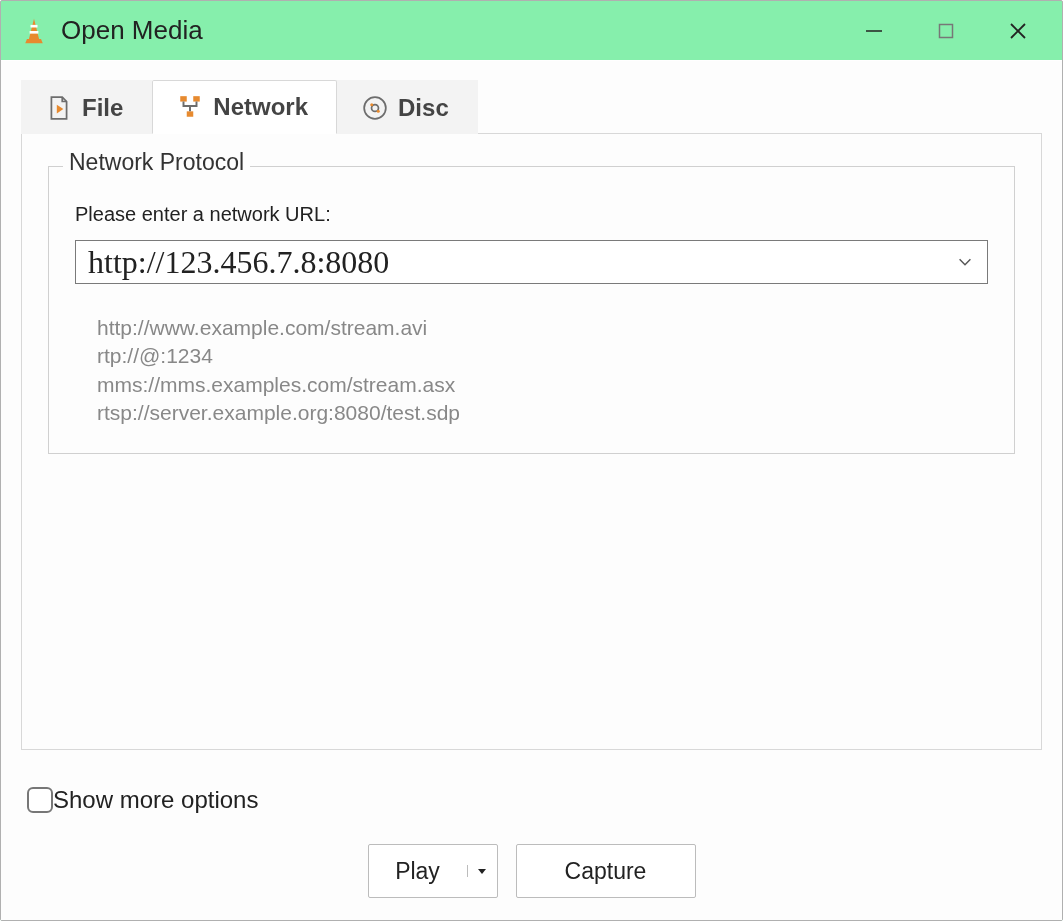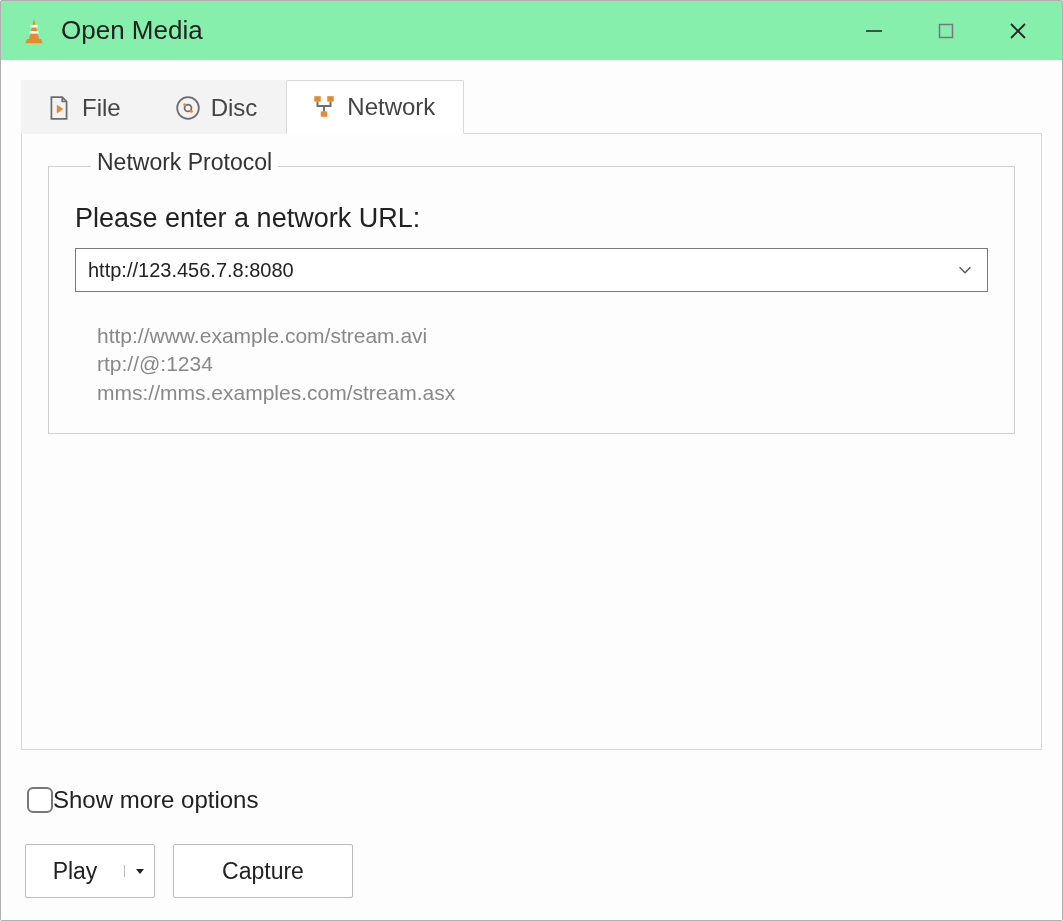--- a/index.html
+++ b/index.html
@@ -66,6 +66,7 @@
   .tabs {
     display:flex;
     border-bottom:1px solid #d8d8d8;
+    font-weight:bold;
   }
   .tab {
     display:flex;

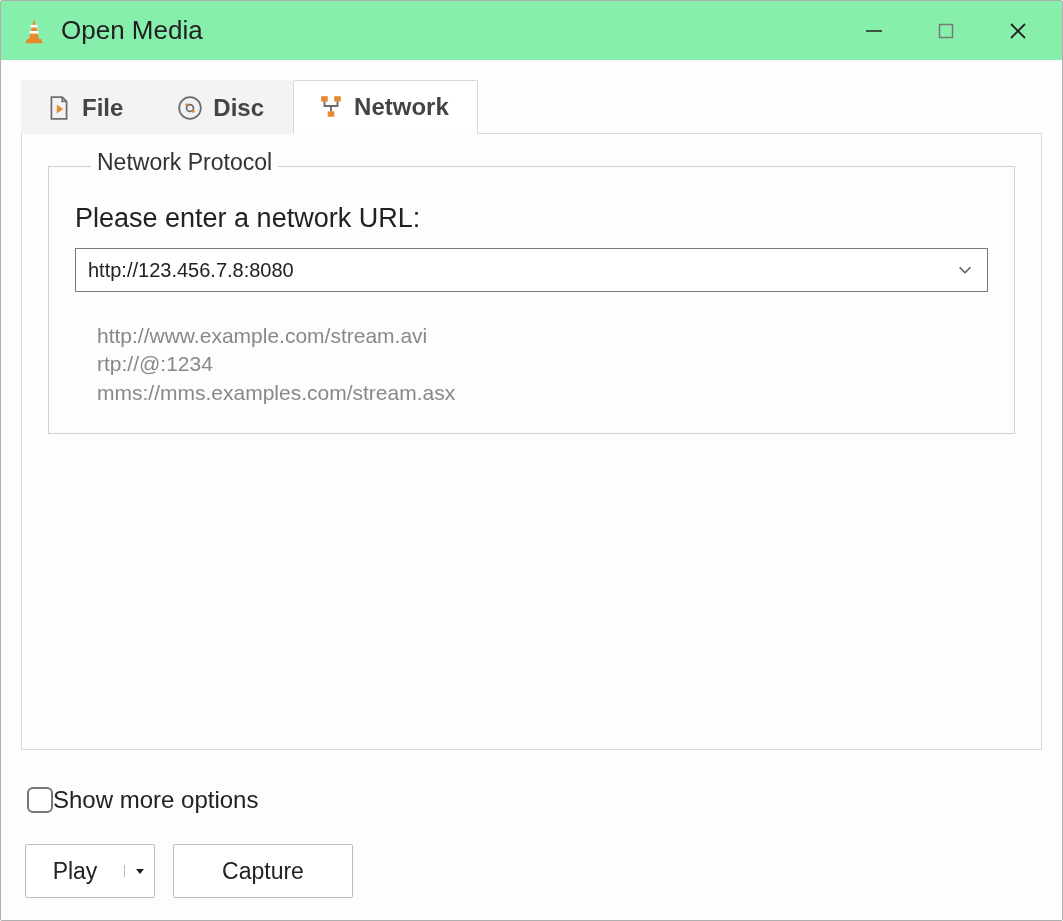--- a/index.html
+++ b/index.html
@@ -265,6 +265,18 @@
         <span>File</span>
       </div>
 
+      <div class="tab active">
+        <span class="tab-icon">
+          <svg viewBox="0 0 24 24" width="26" height="26">
+            <rect x="3" y="2" width="6" height="5" fill="#e78a2f"></rect>
+            <rect x="15" y="2" width="6" height="5" fill="#e78a2f"></rect>
+            <rect x="9" y="16" width="6" height="5" fill="#e78a2f"></rect>
+            <path d="M6 7v4h12V7 M12 11v5" fill="none" stroke="#6d6d6d" stroke-width="1.8"></path>
+          </svg>
+        </span>
+        <span>Network</span>
+      </div>
+
       <div class="tab">
         <span class="tab-icon">
           <svg viewBox="0 0 24 24" width="26" height="26">
@@ -275,18 +287,6 @@
           </svg>
         </span>
         <span>Disc</span>
-      </div>
-
-      <div class="tab active">
-        <span class="tab-icon">
-          <svg viewBox="0 0 24 24" width="26" height="26">
-            <rect x="3" y="2" width="6" height="5" fill="#e78a2f"></rect>
-            <rect x="15" y="2" width="6" height="5" fill="#e78a2f"></rect>
-            <rect x="9" y="16" width="6" height="5" fill="#e78a2f"></rect>
-            <path d="M6 7v4h12V7 M12 11v5" fill="none" stroke="#6d6d6d" stroke-width="1.8"></path>
-          </svg>
-        </span>
-        <span>Network</span>
       </div>
 
     </div>

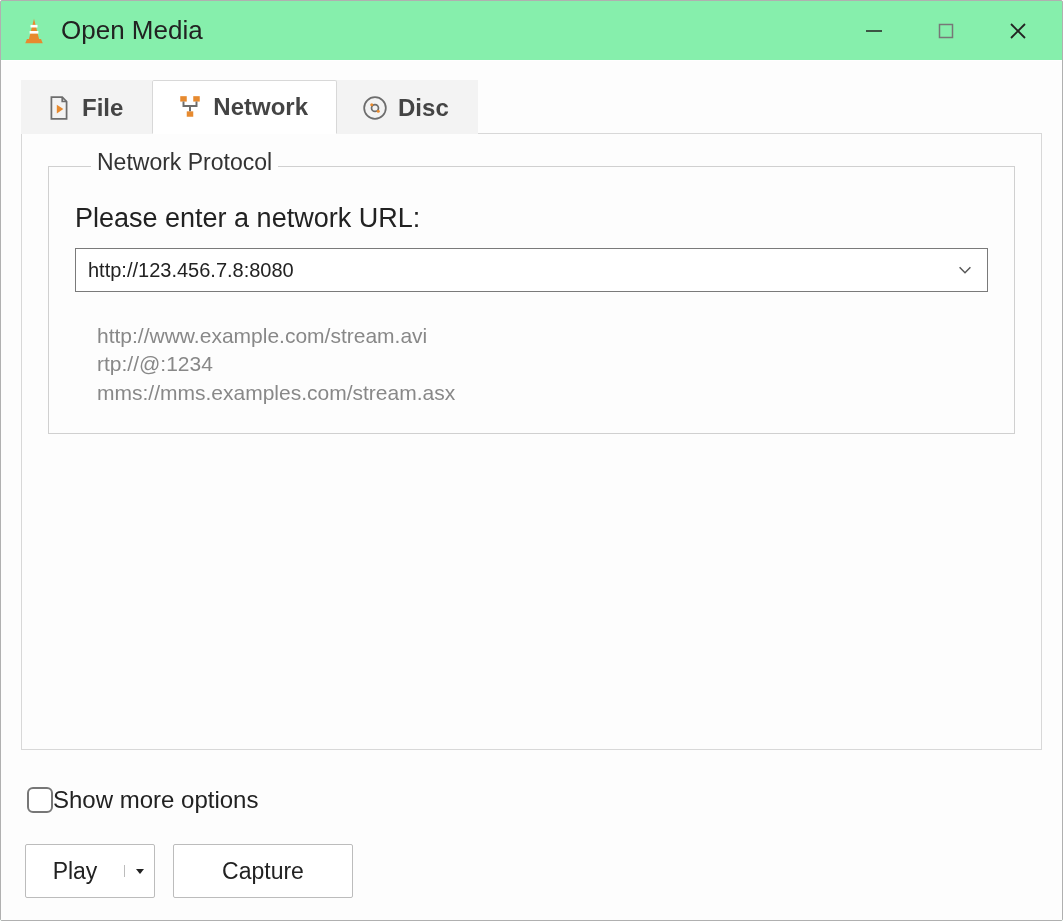--- a/index.html
+++ b/index.html
@@ -122,7 +122,6 @@
     padding:0 6px;
     font-size:23px;
     color:#333;
-    margin-left:28px;
   }
   .field-label {
     font-size:27px;

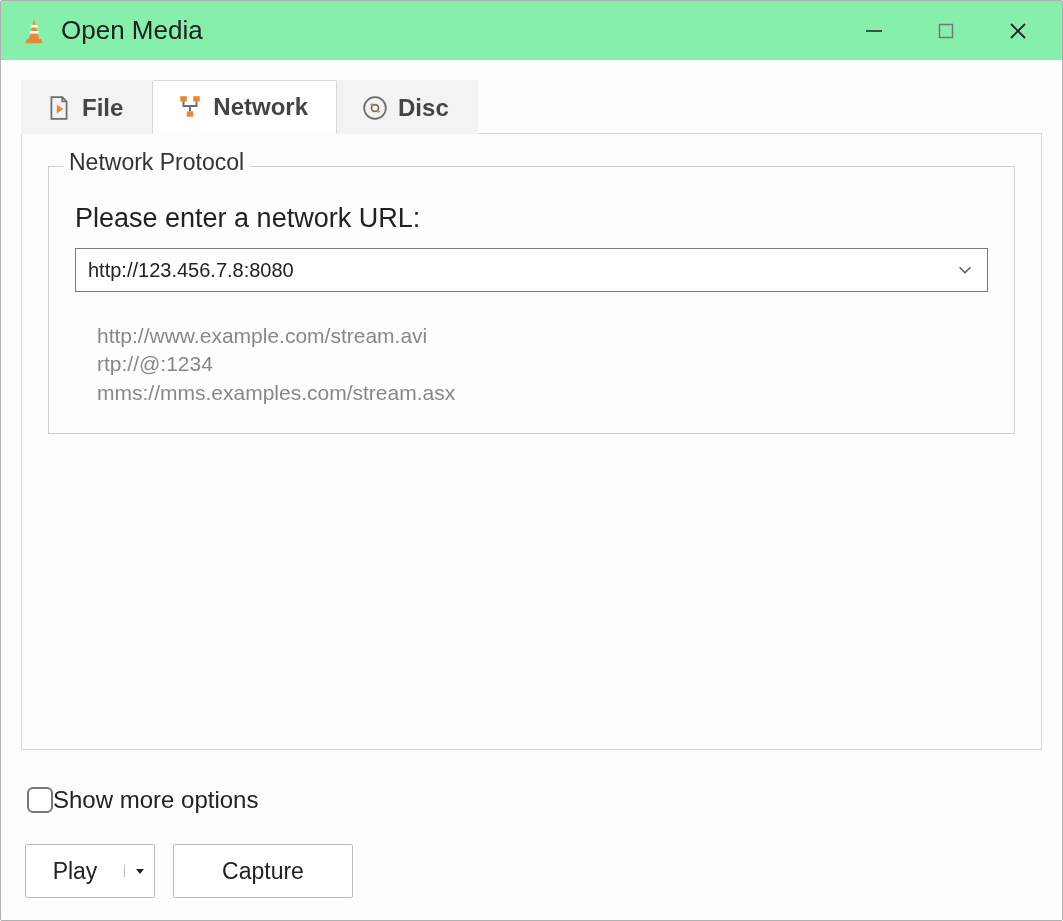--- a/index.html
+++ b/index.html
@@ -124,7 +124,7 @@
     color:#333;
   }
   .field-label {
-    font-size:27px;
+    font-size:20px;
     color:#222;
     margin-bottom:14px;
     margin-top:6px;

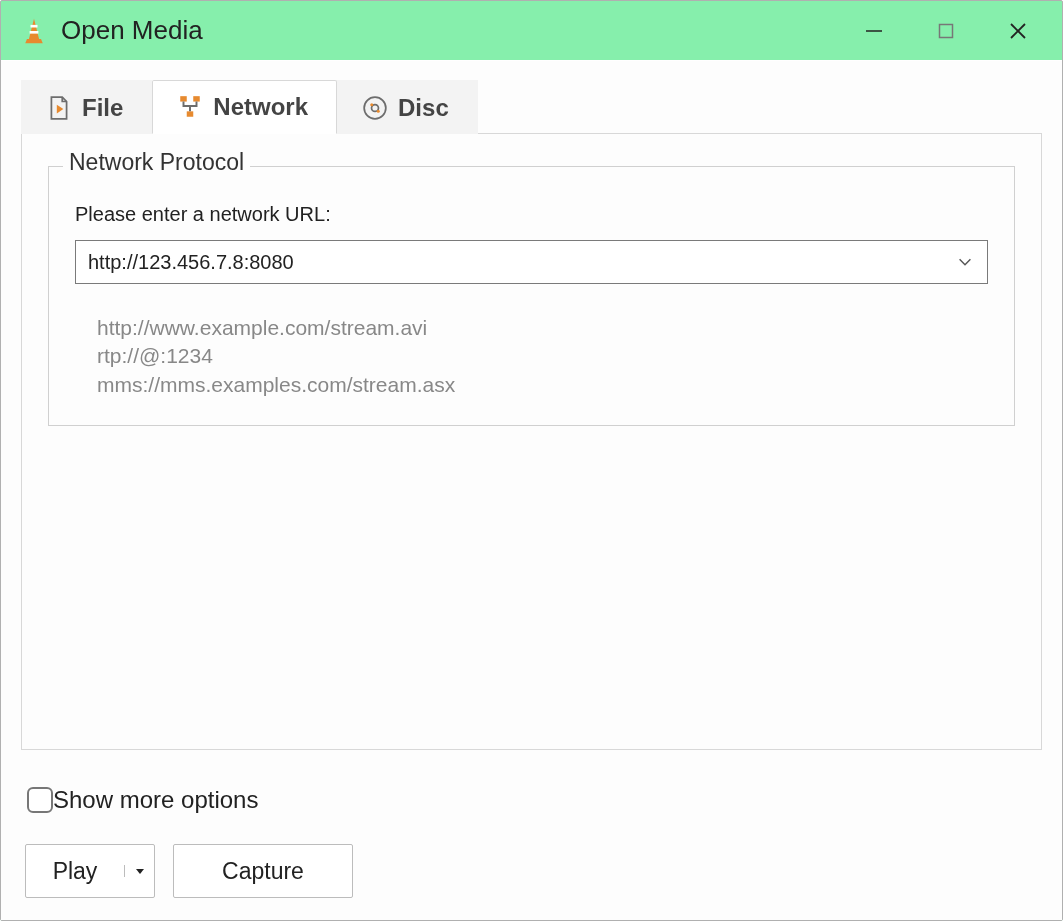--- a/index.html
+++ b/index.html
@@ -141,8 +141,8 @@
     flex:1 1 auto;
     border:none;
     outline:none;
-    font-size:20px;
-    font-family:Liberation Sans, sans-serif;
+    font-size:32px;
+    font-family:Liberation Serif, serif;
     color:#222;
     background:transparent;
   }

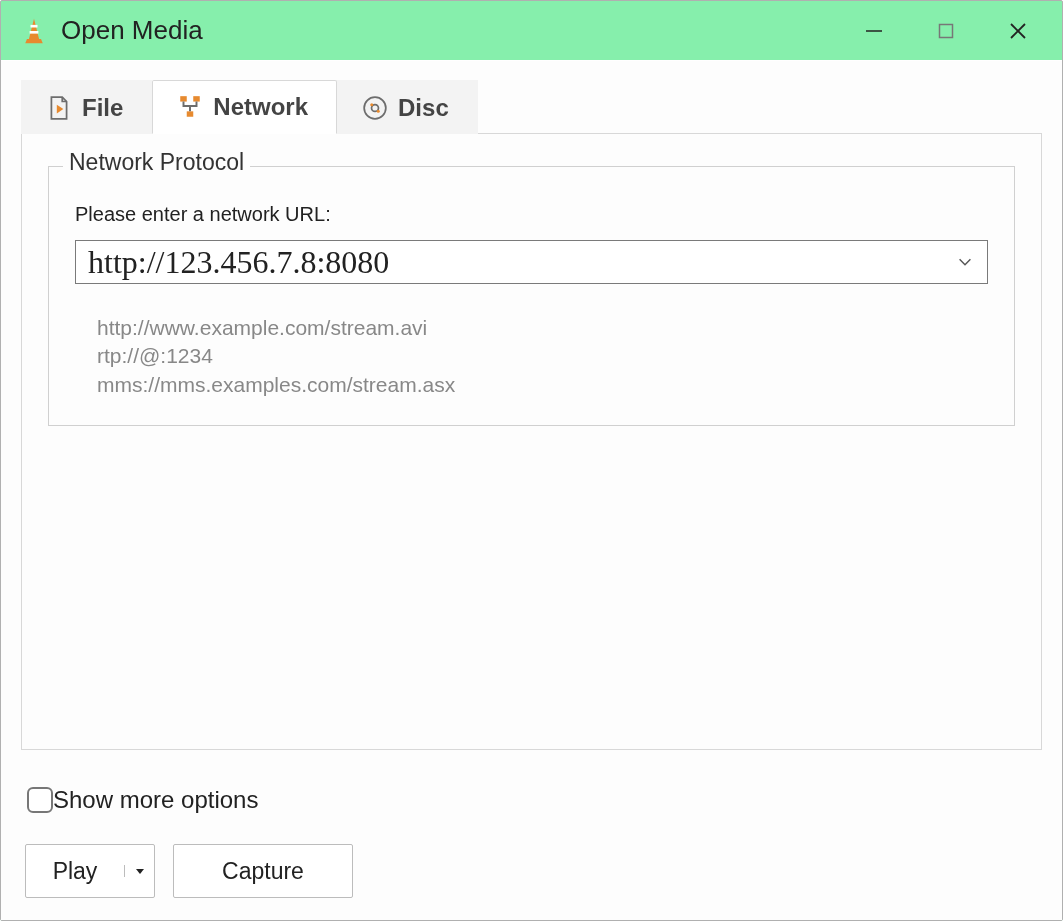--- a/index.html
+++ b/index.html
@@ -310,6 +310,7 @@
           <div>http://www.example.com/stream.avi</div>
           <div>rtp://@:1234</div>
           <div>mms://mms.examples.com/stream.asx</div>
+          <div>rtsp://server.example.org:8080/test.sdp</div>
         </div>
       </div>
 

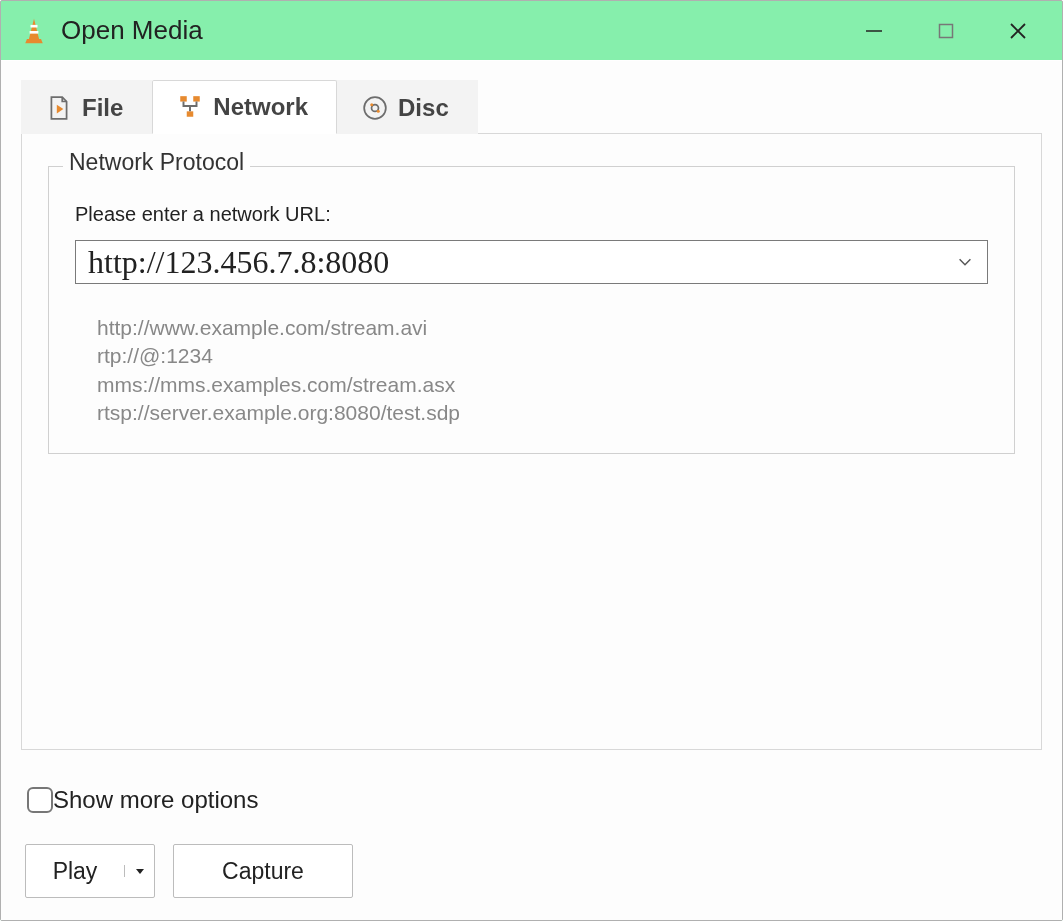--- a/index.html
+++ b/index.html
@@ -180,7 +180,7 @@
   }
   .button-row {
     display:flex;
-    justify-content:flex-start;
+    justify-content:center;
     gap:18px;
   }
   .btn {

